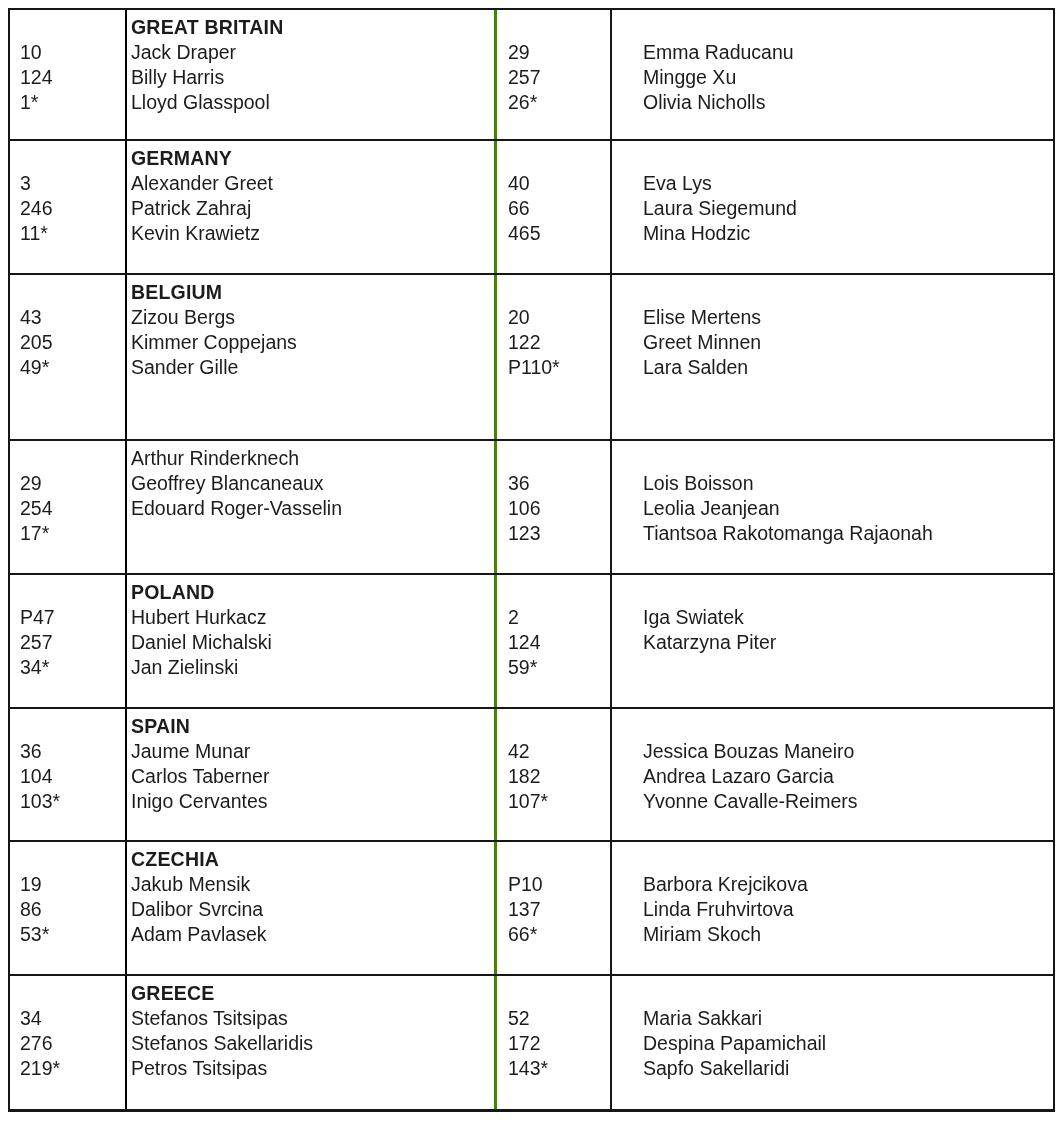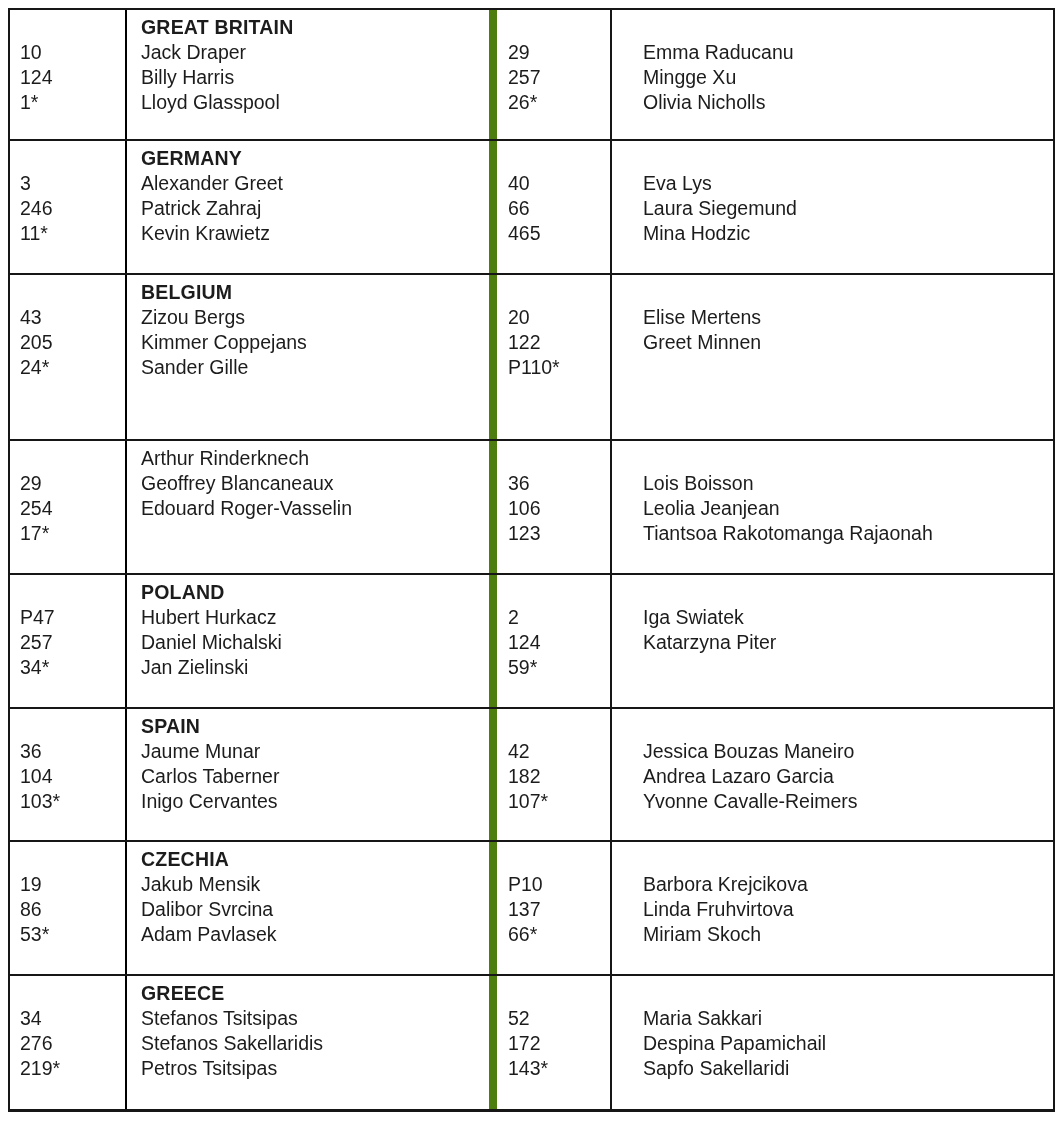--- a/index.html
+++ b/index.html
@@ -28,7 +28,7 @@
   .team-row + .team-row { border-top: 2px solid #161616; }
   .cell { padding: 5px 6px 0 10px; overflow: hidden; }
   .c-rank-l { border-right: 2px solid #000000; }
-  .c-name-l { border-right: 8px solid #4d7c0f; padding-left: 14px; }
+  .c-name-l { border-right: 3px solid #4d7c0f; padding-left: 4px; }
   .c-rank-r { border-right: 2px solid #161616; padding-left: 11px; }
   .c-name-r { padding-left: 31px; }
   .line {

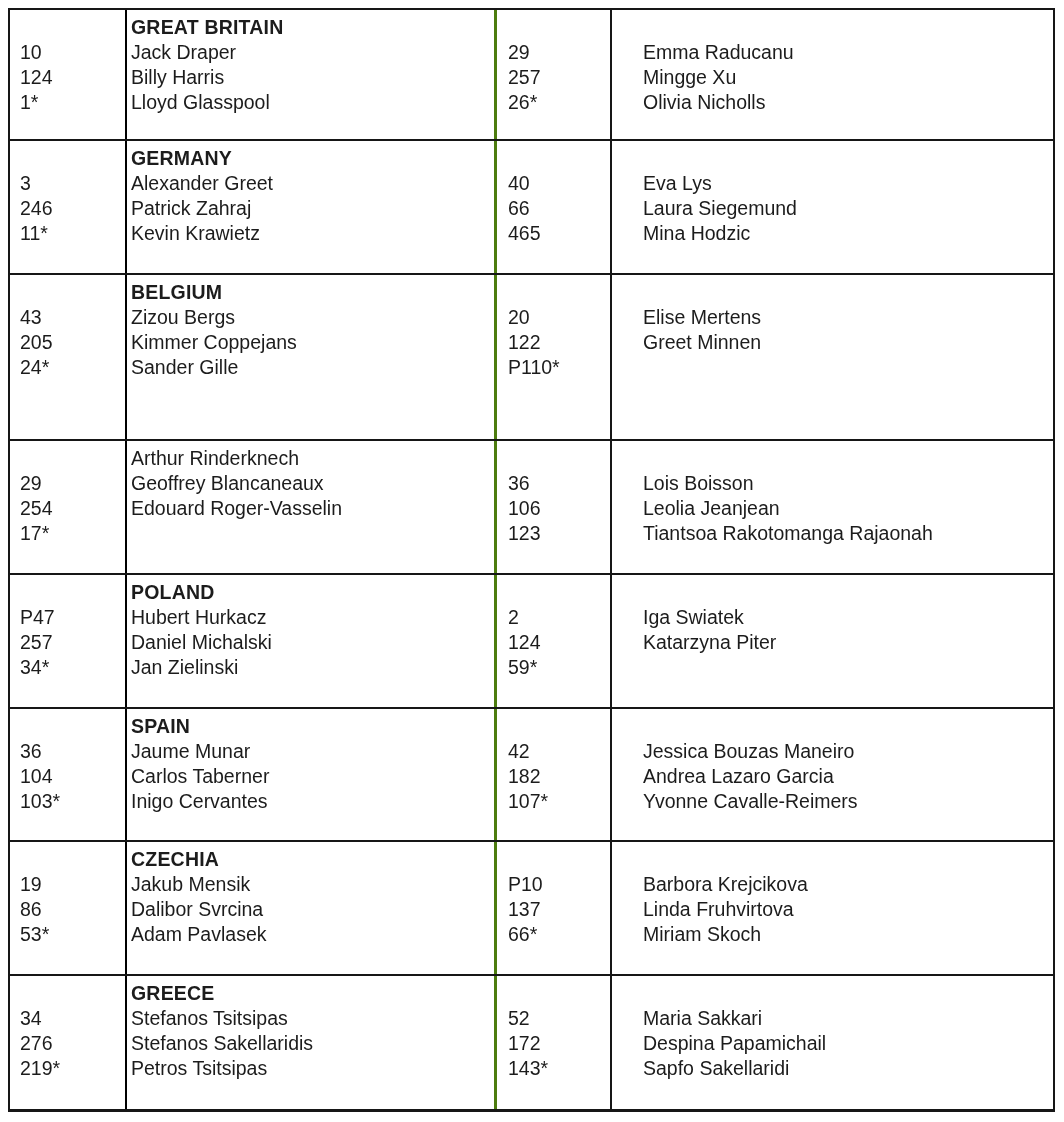--- a/index.html
+++ b/index.html
@@ -103,7 +103,7 @@
       <div class="line"></div>
       <div class="line">43</div>
       <div class="line">205</div>
-      <div class="line">24*</div>
+      <div class="line">49*</div>
     </div>
     <div class="cell c-name-l">
       <div class="line country">BELGIUM</div>

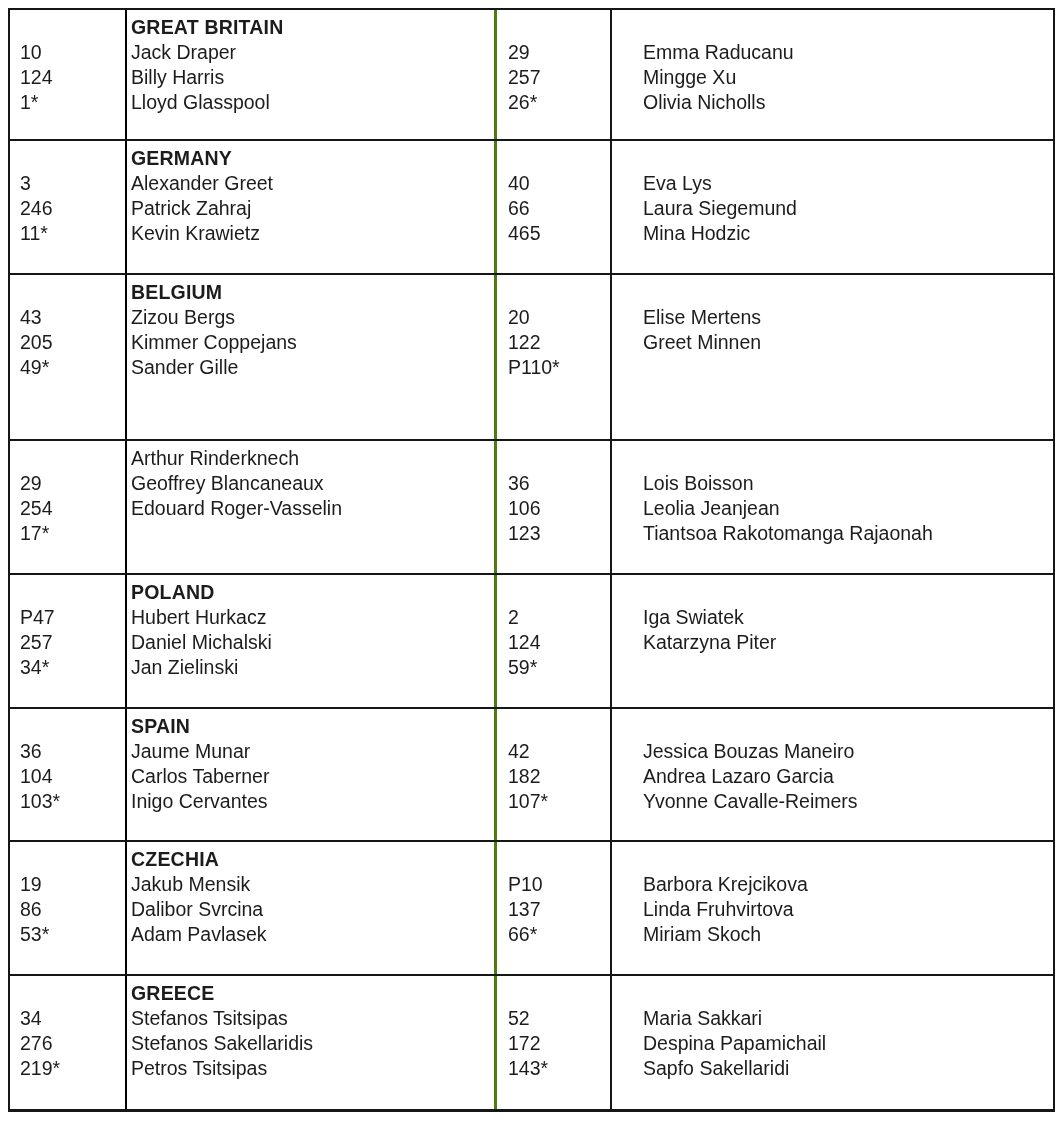--- a/index.html
+++ b/index.html
@@ -121,6 +121,7 @@
       <div class="line"></div>
       <div class="line">Elise Mertens</div>
       <div class="line">Greet Minnen</div>
+      <div class="line">Lara Salden</div>
     </div>
   </div>
 

